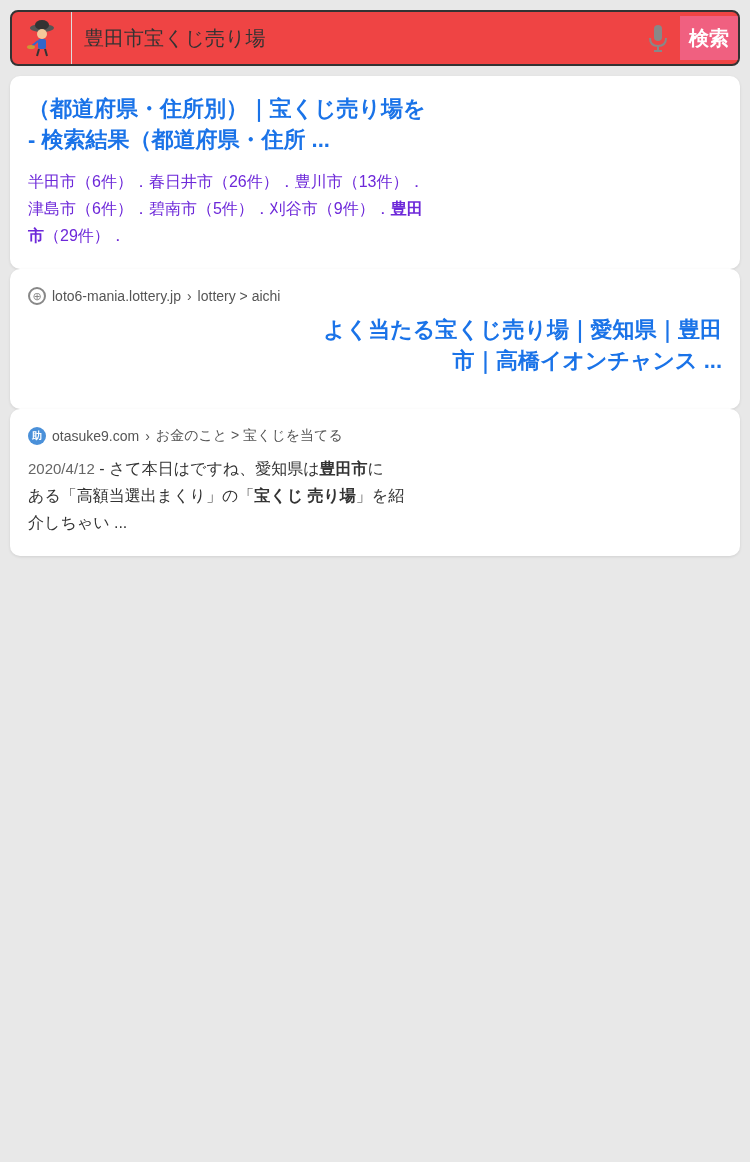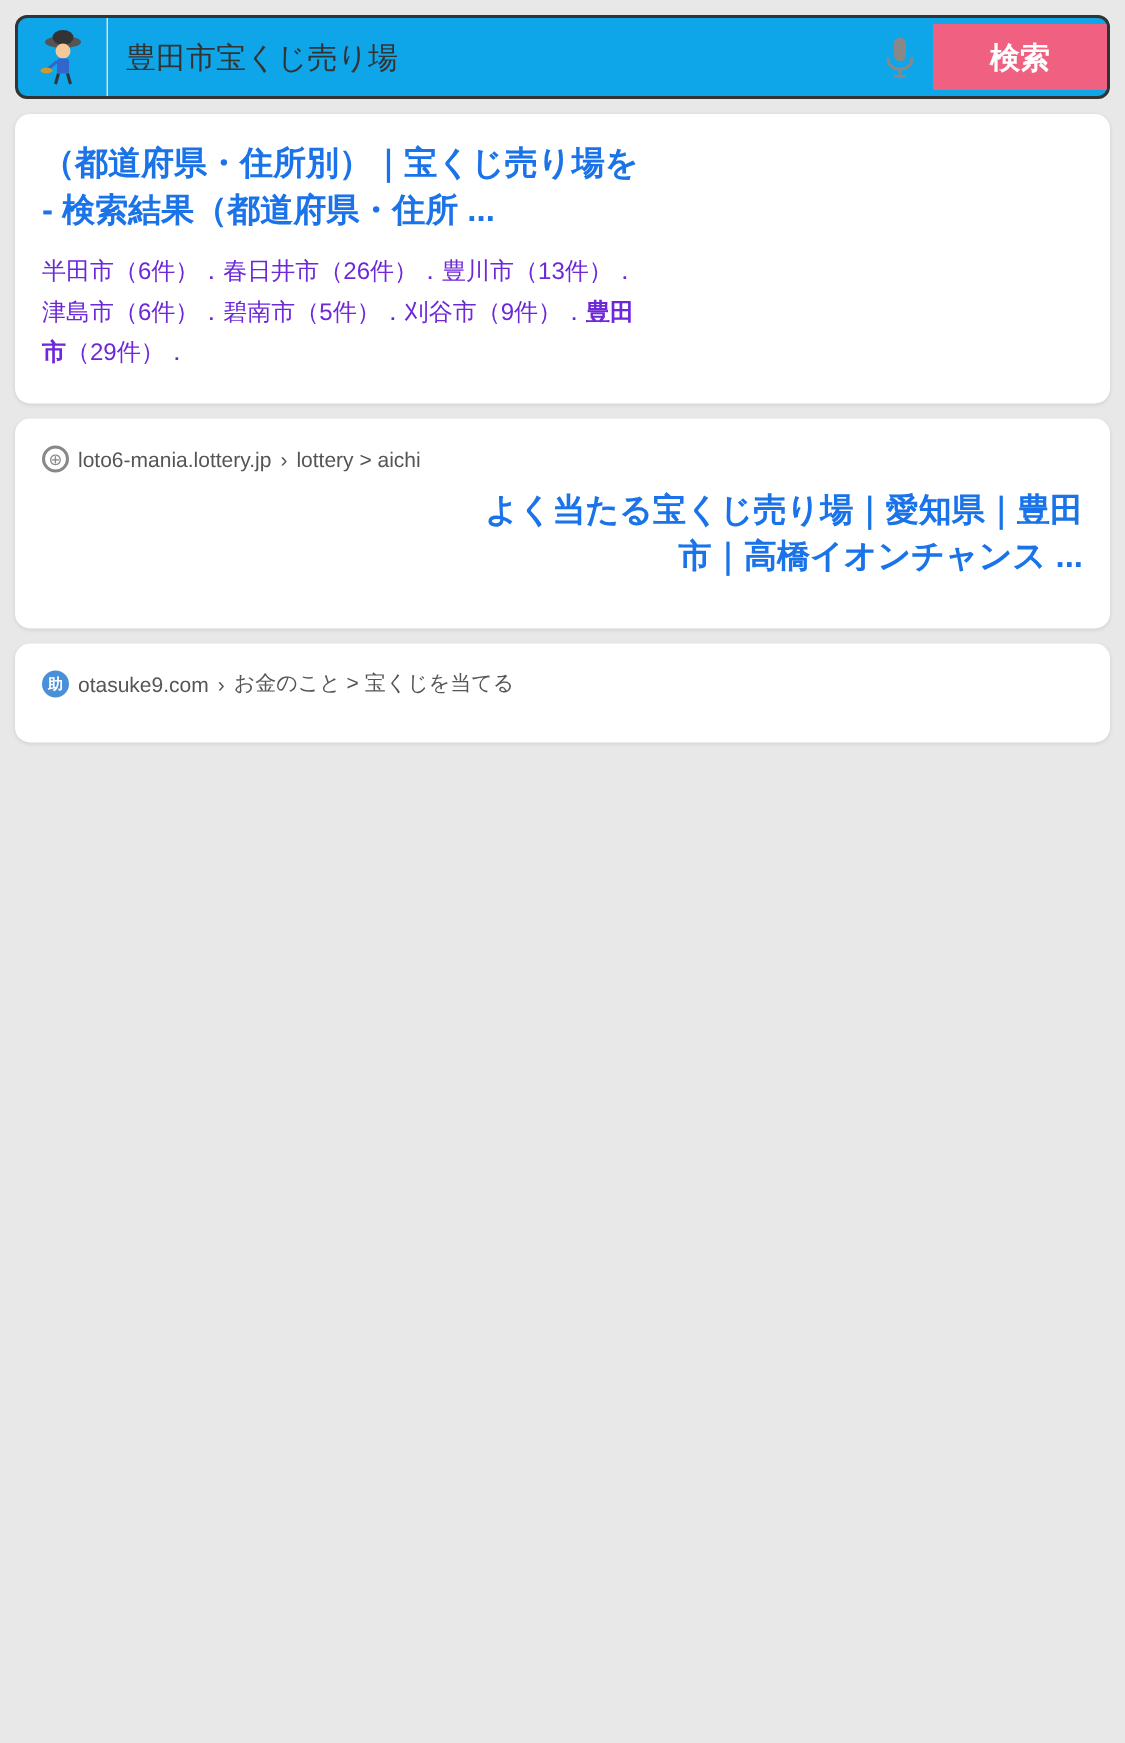--- a/index.html
+++ b/index.html
@@ -15,7 +15,7 @@
     .search-bar {
       display: flex;
       align-items: center;
-      background: #0ea5e9;
+      background: #ef4444;
       border: 2px solid #333;
       border-radius: 8px;
       margin: 10px 10px 0 10px;

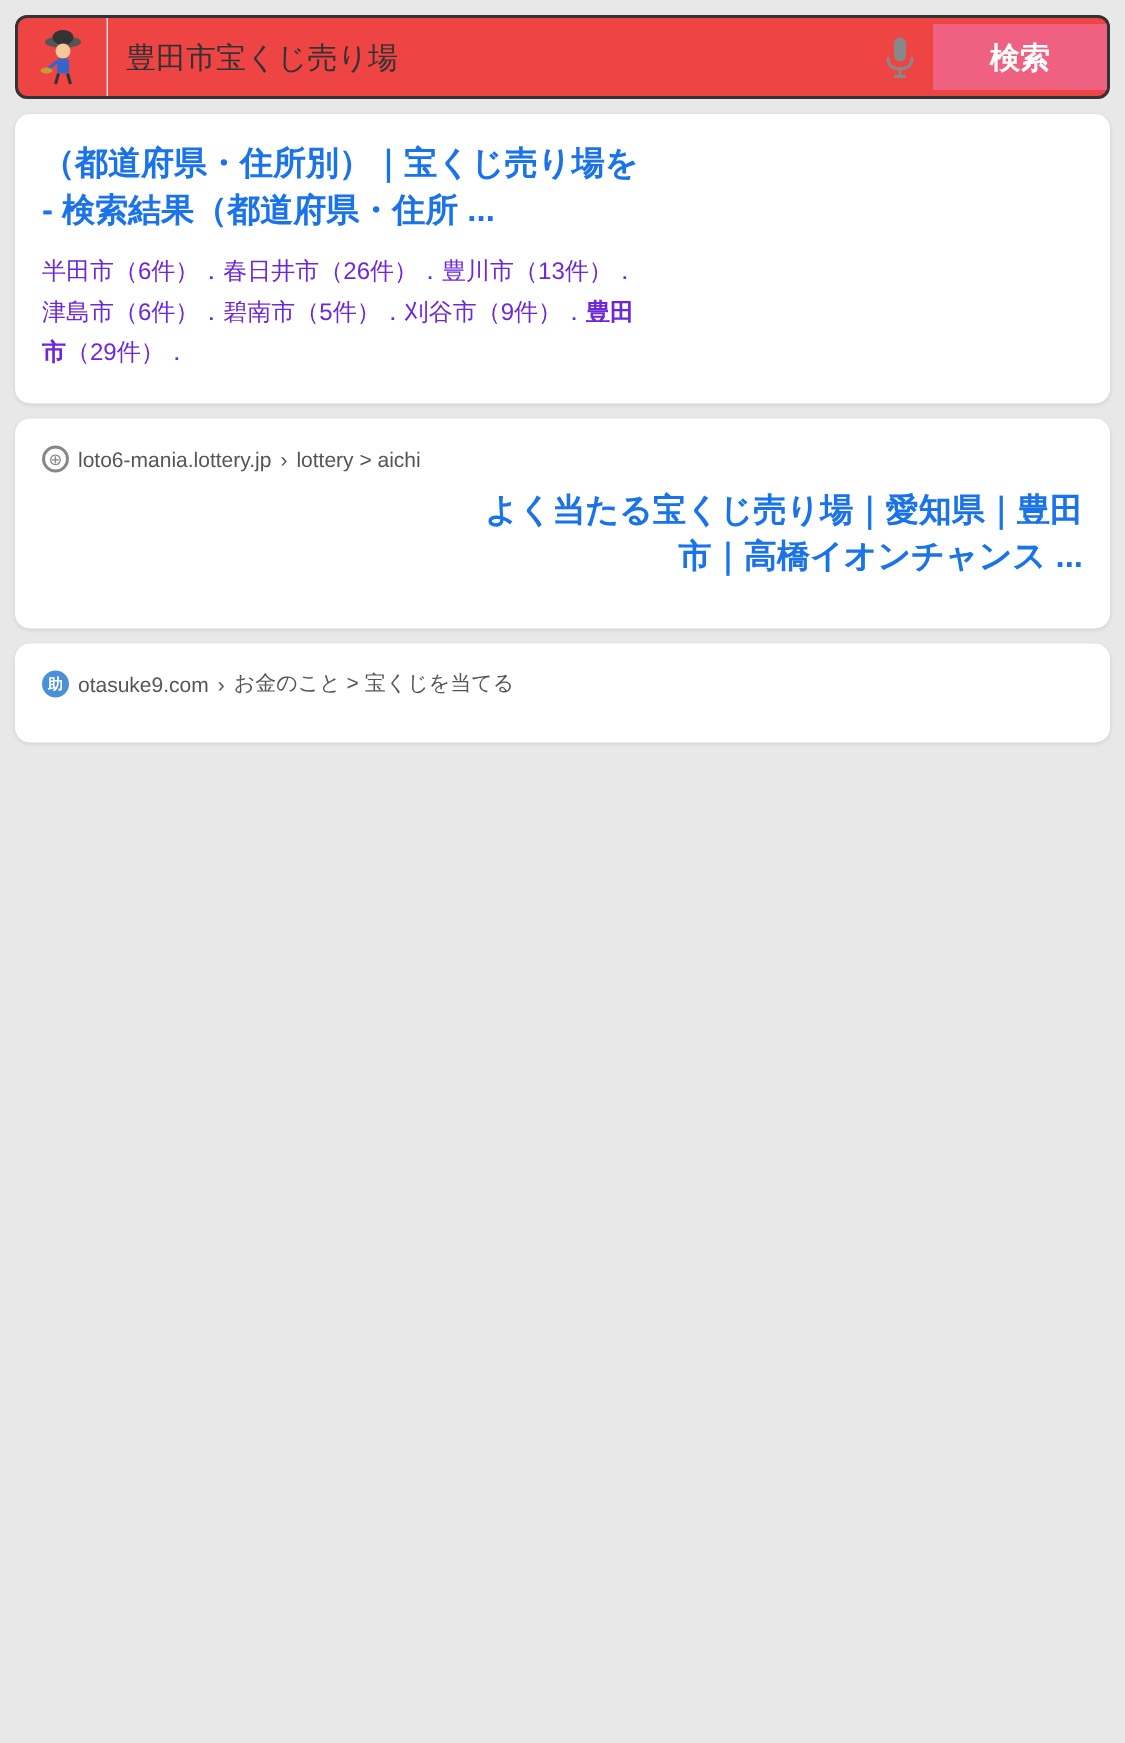--- a/index.html
+++ b/index.html
@@ -58,7 +58,7 @@
       color: #fff;
       border: none;
       height: 44px;
-      padding: 0 38px;
+      padding: 0 9px;
       font-size: 20px;
       font-weight: bold;
       cursor: pointer;

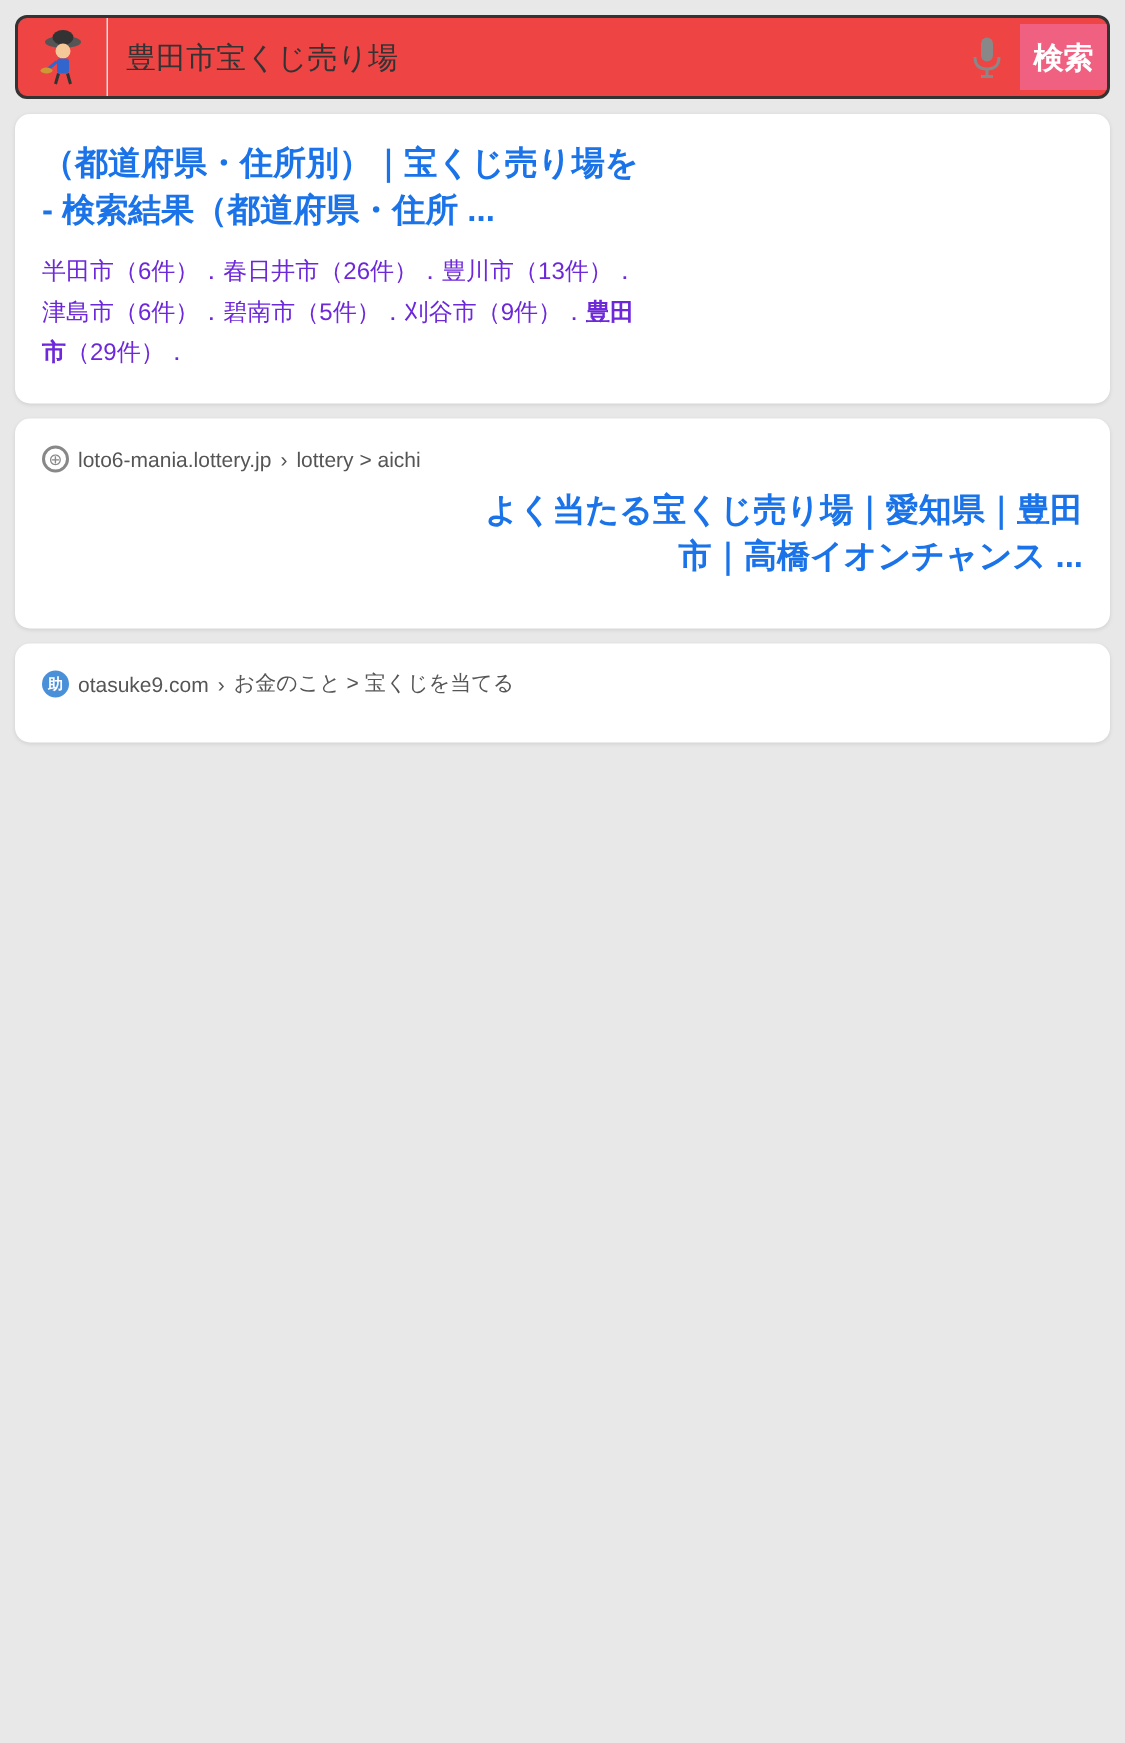--- a/index.html
+++ b/index.html
@@ -70,7 +70,6 @@
       padding: 10px;
       display: flex;
       flex-direction: column;
-      gap: 10px;
     }
 
     

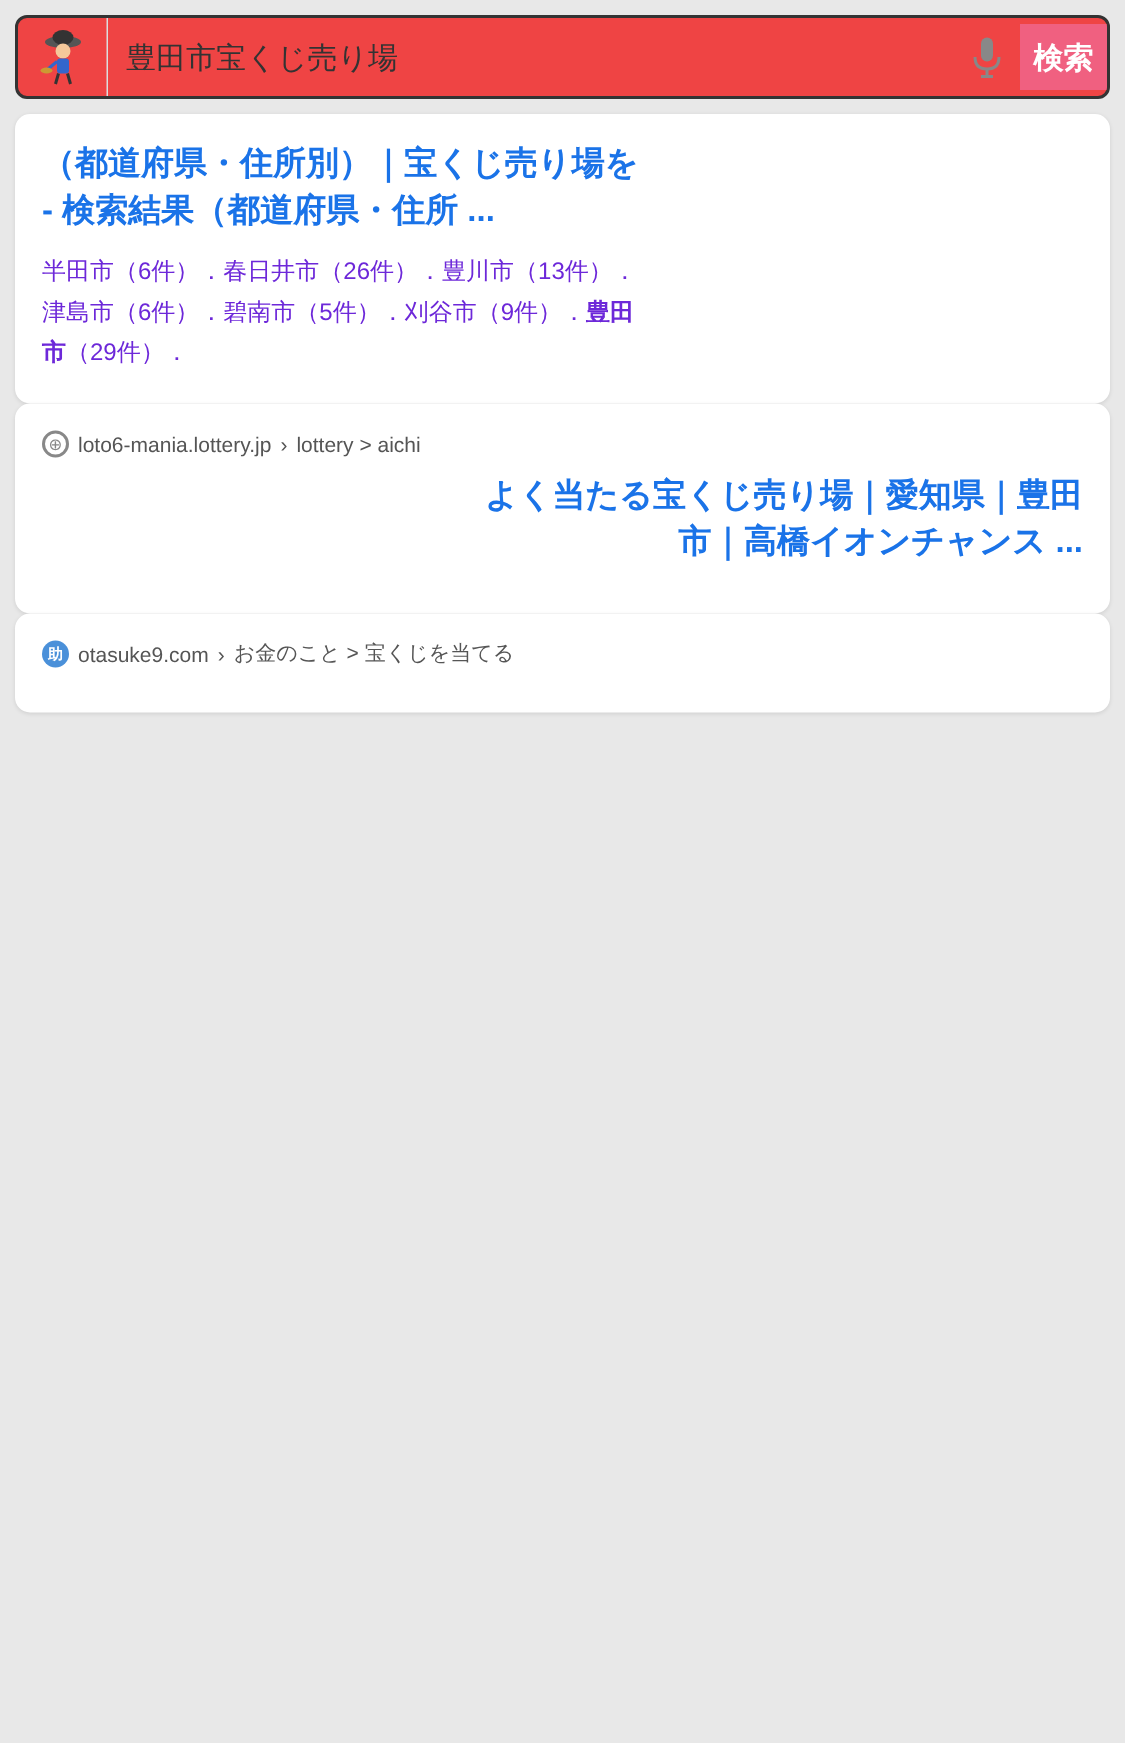--- a/index.html
+++ b/index.html
@@ -221,6 +221,11 @@
       <span class="breadcrumb-text">›</span>
       <span class="breadcrumb-text">お金のこと &gt; 宝くじを当てる</span>
     </div>
+    <div class="card-desc">
+      <span class="card-date">2020/4/12</span> - さて本日はですね、愛知県は<strong>豊田市</strong>に<br>
+      ある「高額当選出まくり」の「<strong>宝くじ 売り場</strong>」を紹<br>
+      介しちゃい ...
+    </div>
   </div>
 
 </div>

